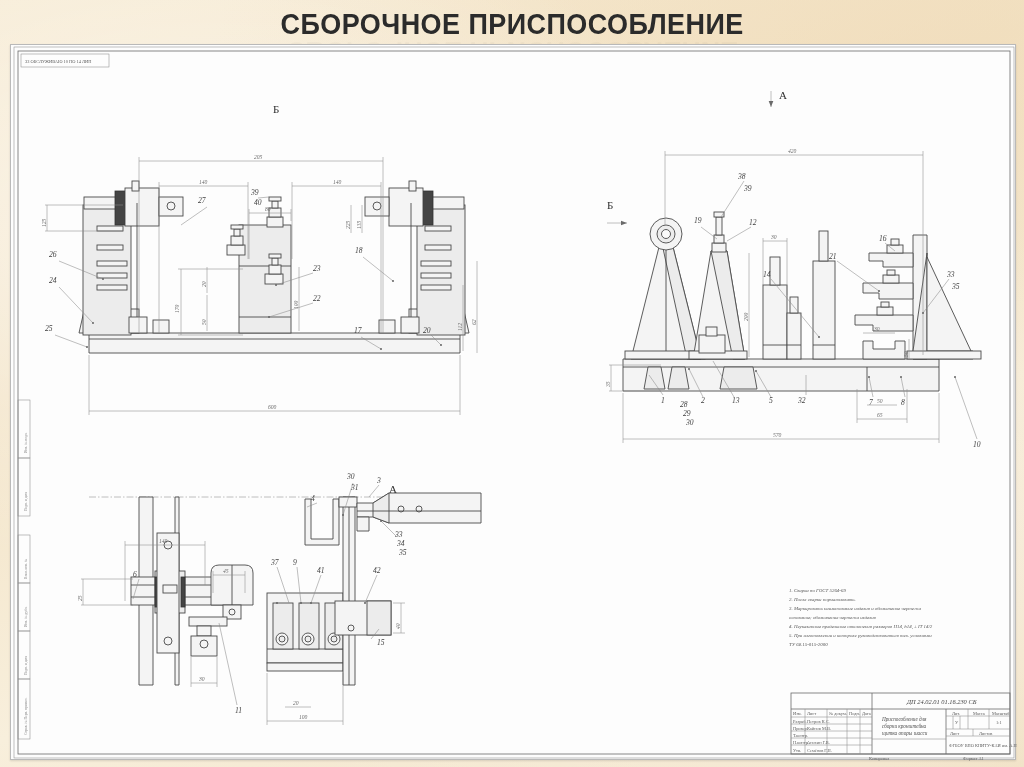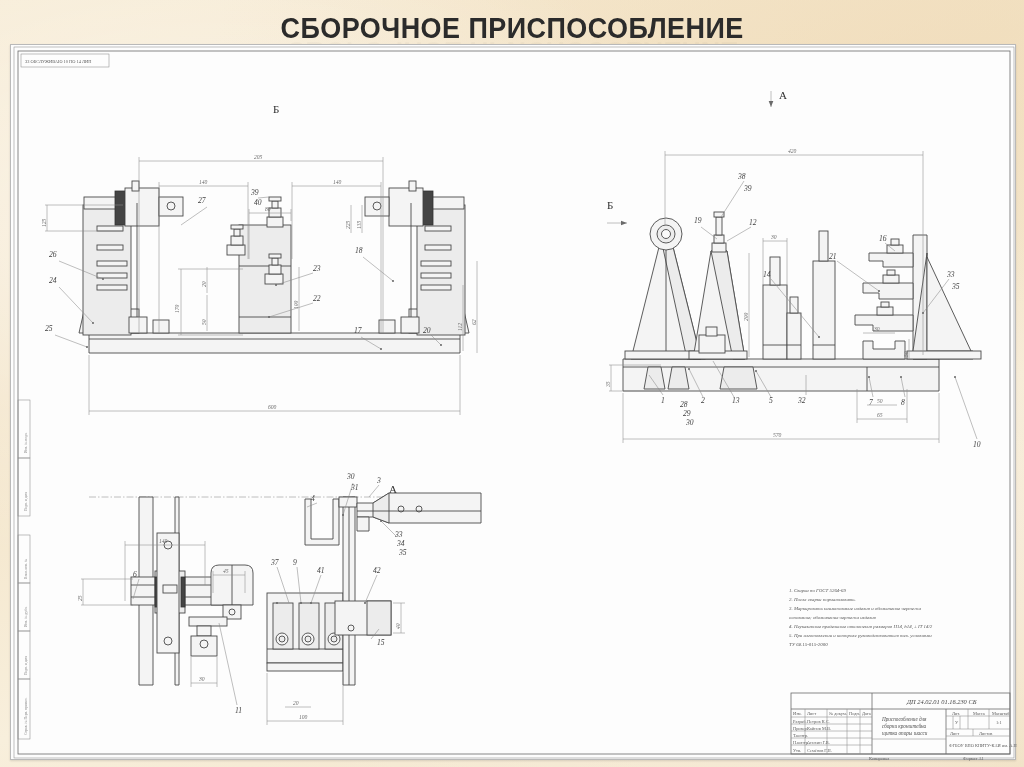--- a/index.html
+++ b/index.html
@@ -16,7 +16,7 @@
   
   #banner {
     position:absolute; left:0; top:0; width:1024px; height:44px;
-    display:flex; align-items:flex-end; justify-content:center;
+    display:flex; align-items:center; justify-content:center;
     overflow:hidden;
   }
   #banner .ttl {

